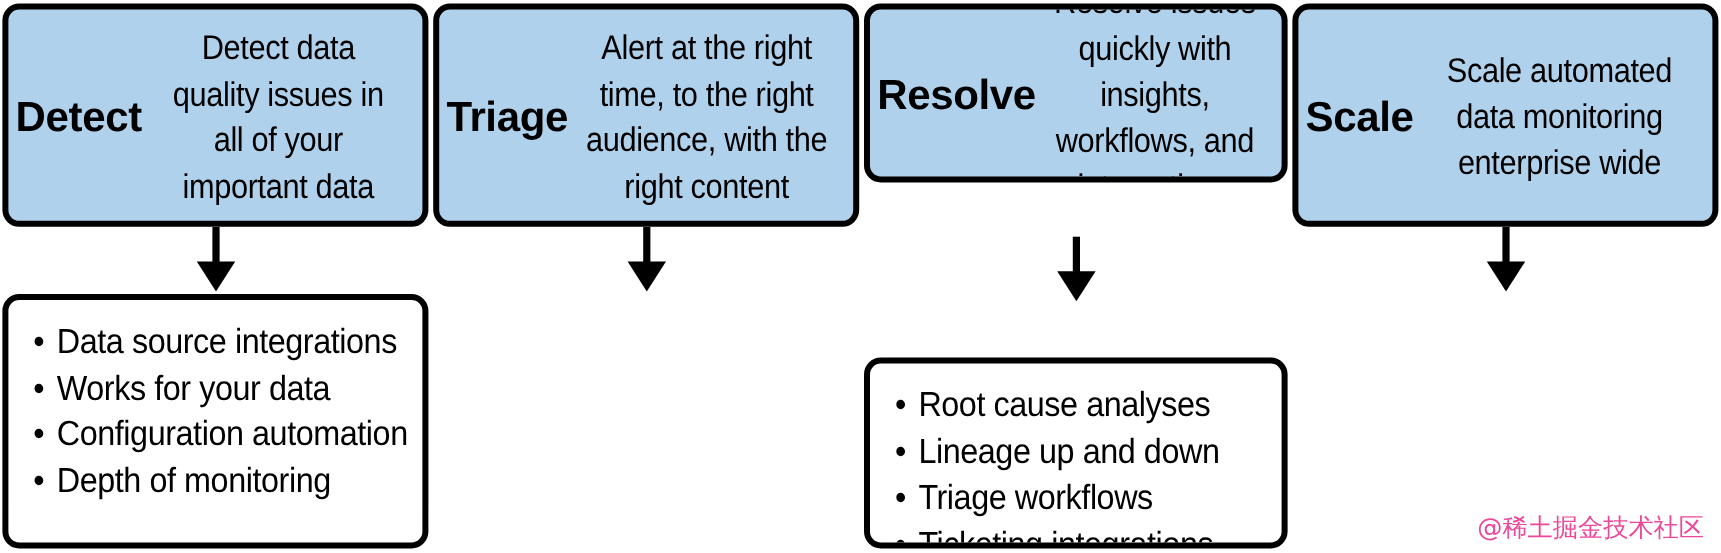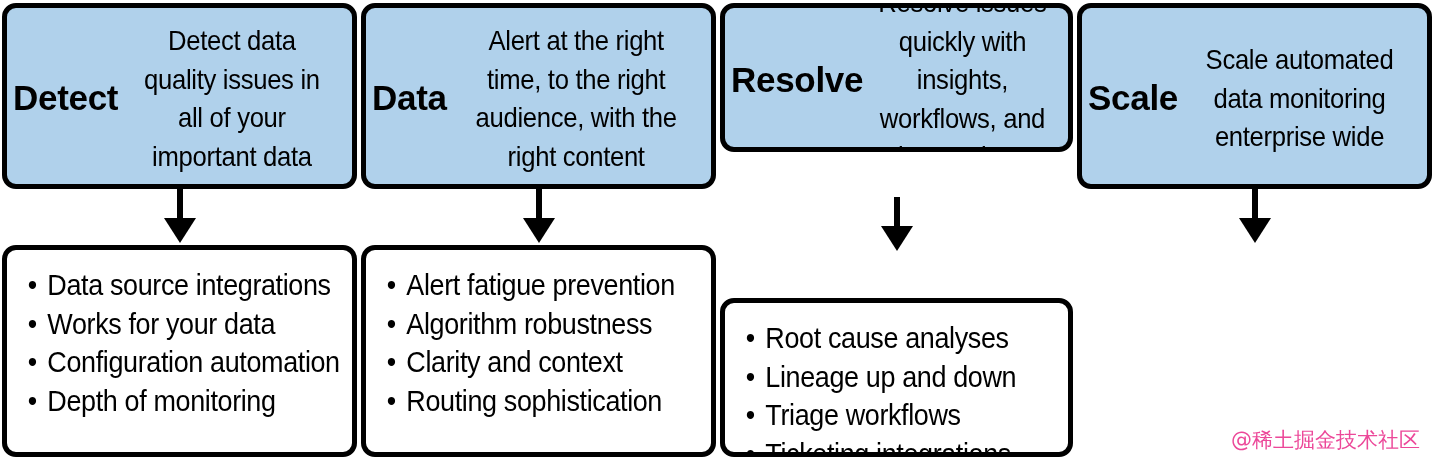--- a/index.html
+++ b/index.html
@@ -173,7 +173,7 @@
 
     <div class="column col-1">
       <div class="header-card">
-        <div class="card-title">Data</div>
+        <div class="card-title">Triage</div>
         <div class="card-subtitle">Alert at the right time, to the right audience, with the right content</div>
       </div>
       <div class="arrow-zone">

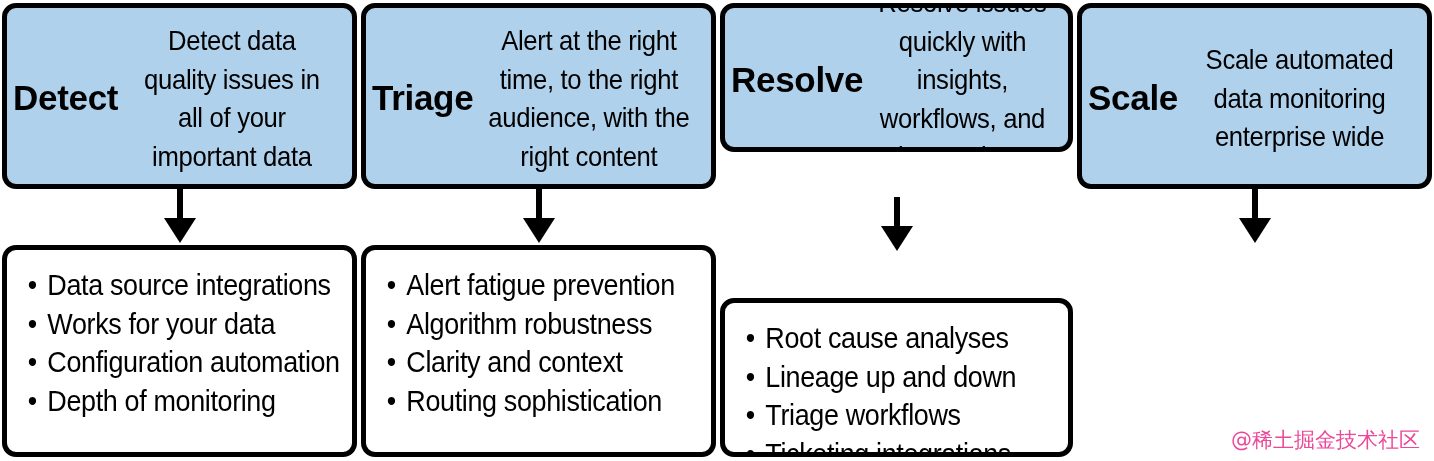--- a/index.html
+++ b/index.html
@@ -182,14 +182,6 @@
           <polygon points="6,29 38,29 22,54" fill="#000000"></polygon>
         </svg>
       </div>
-      <div class="list-card">
-        <ul class="bullet-list">
-          <li class="bullet-item">Alert fatigue prevention</li>
-          <li class="bullet-item">Algorithm robustness</li>
-          <li class="bullet-item">Clarity and context</li>
-          <li class="bullet-item">Routing sophistication</li>
-        </ul>
-      </div>
     </div>
 
     <div class="column col-2">

